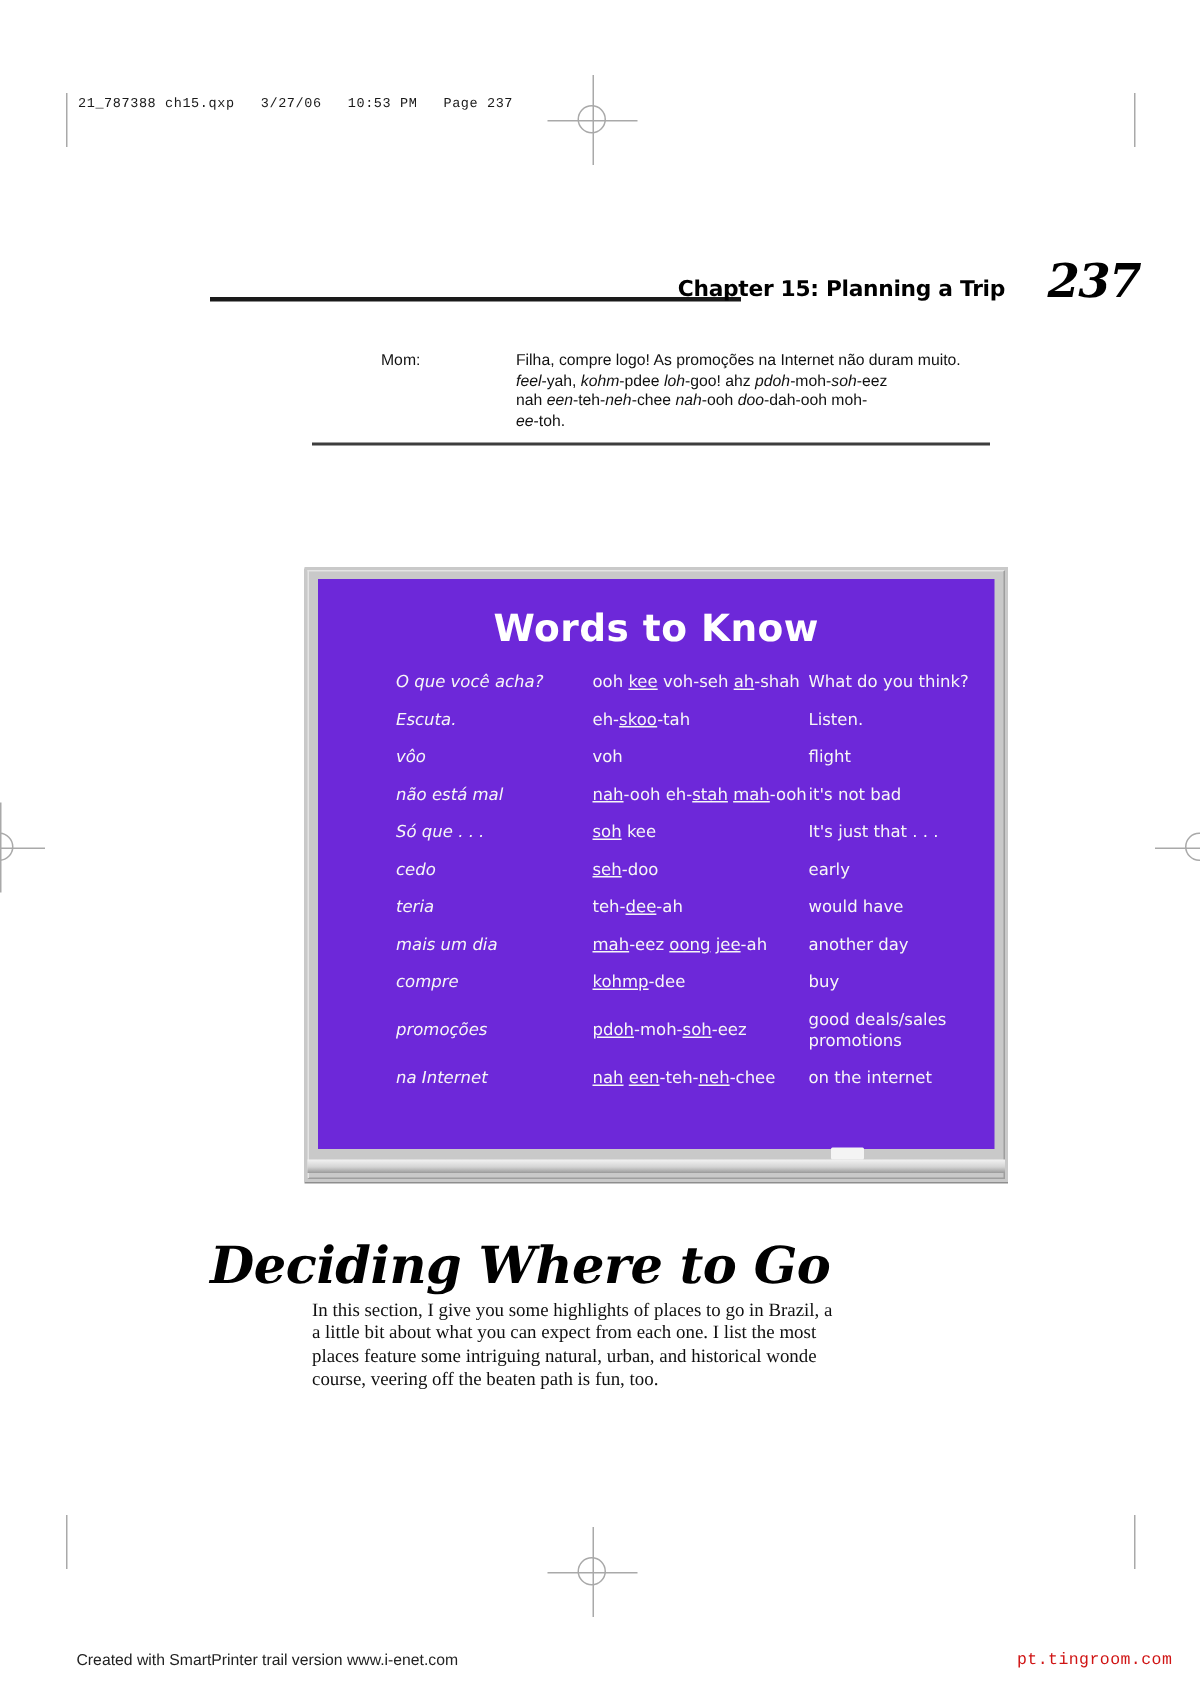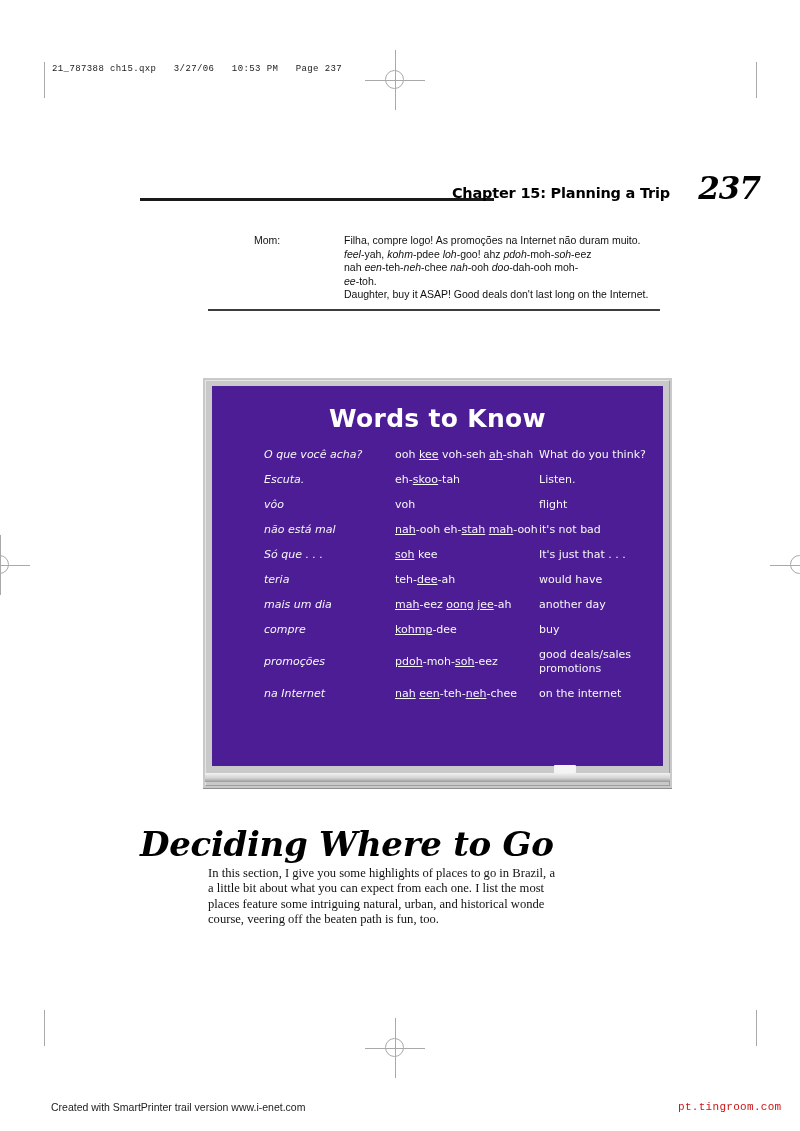--- a/index.html
+++ b/index.html
@@ -326,7 +326,6 @@
         <span>nah </span><i>een</i><span>-teh-</span><i>neh</i><span>-chee </span><i>nah</i><span>-ooh </span><i>doo</i><span>-dah-ooh moh-</span><br>
         <i>ee</i><span>-toh.</span>
       </div>
-      <div class="dlg-translation">Daughter, buy it ASAP! Good deals don't last long on the Internet.</div>
     </div>
   </div>
   <div id="dialogue-rule"></div>

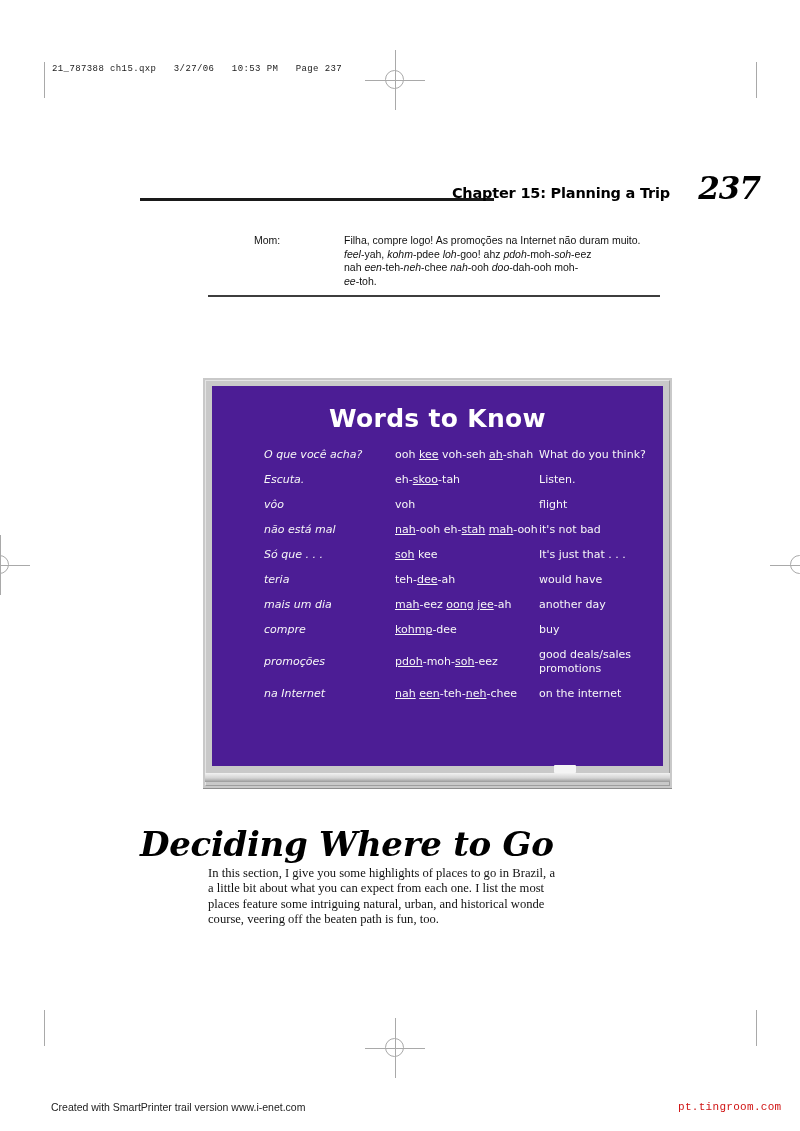--- a/index.html
+++ b/index.html
@@ -172,7 +172,7 @@
     top: 8px;
     right: 9px;
     bottom: 22px;
-    background: #4c1d95;
+    background: #6d28d9;
   }
   #blackboard-ledge {
     position: absolute;

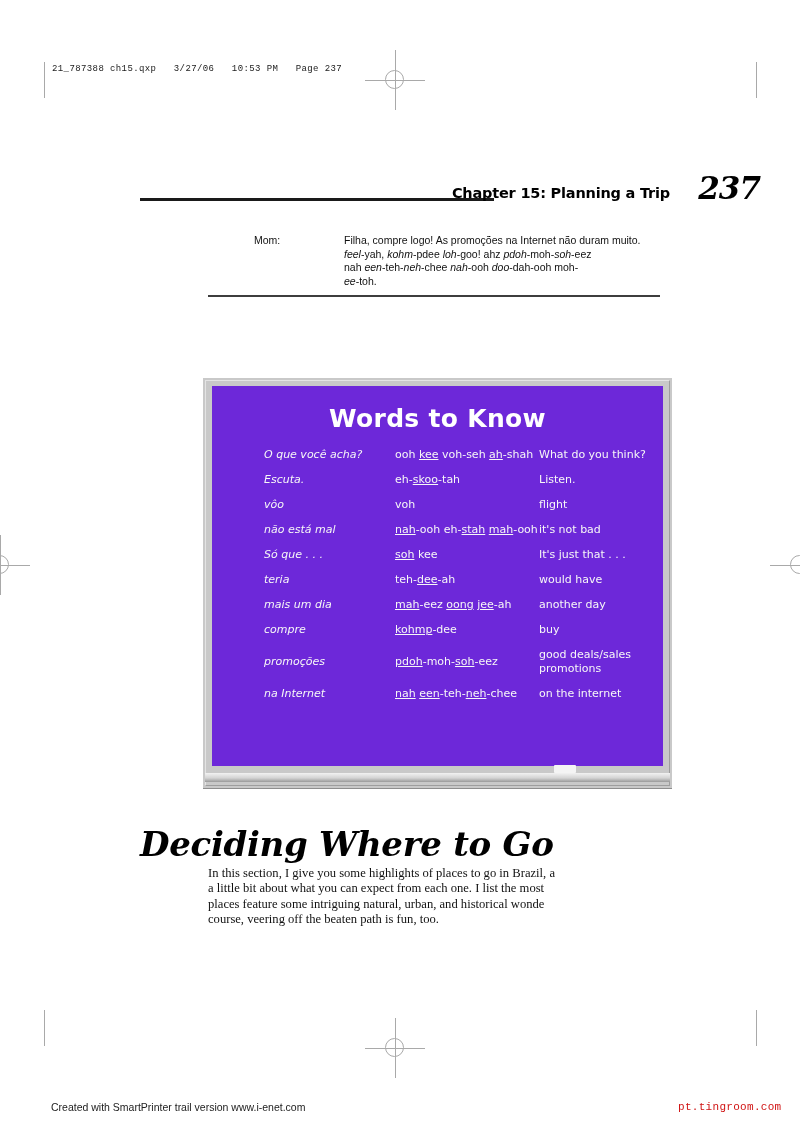--- a/index.html
+++ b/index.html
@@ -364,6 +364,11 @@
           <div class="col-meaning">It's just that . . .</div>
         </div>
         <div class="word-row">
+          <div class="col-term">cedo</div>
+          <div class="col-pron"><u>seh</u><span>-doo</span></div>
+          <div class="col-meaning">early</div>
+        </div>
+        <div class="word-row">
           <div class="col-term">teria</div>
           <div class="col-pron"><span>teh-</span><u>dee</u><span>-ah</span></div>
           <div class="col-meaning">would have</div>

